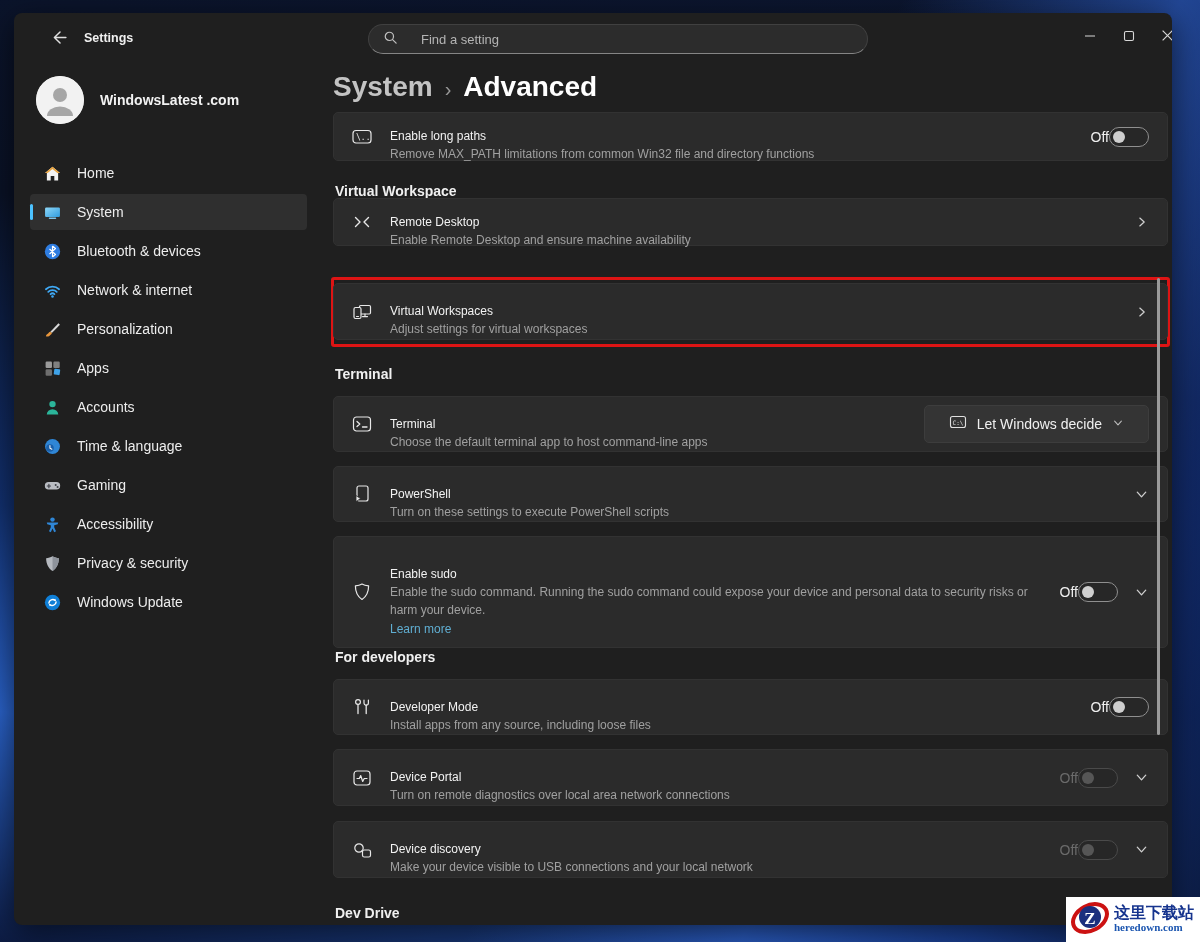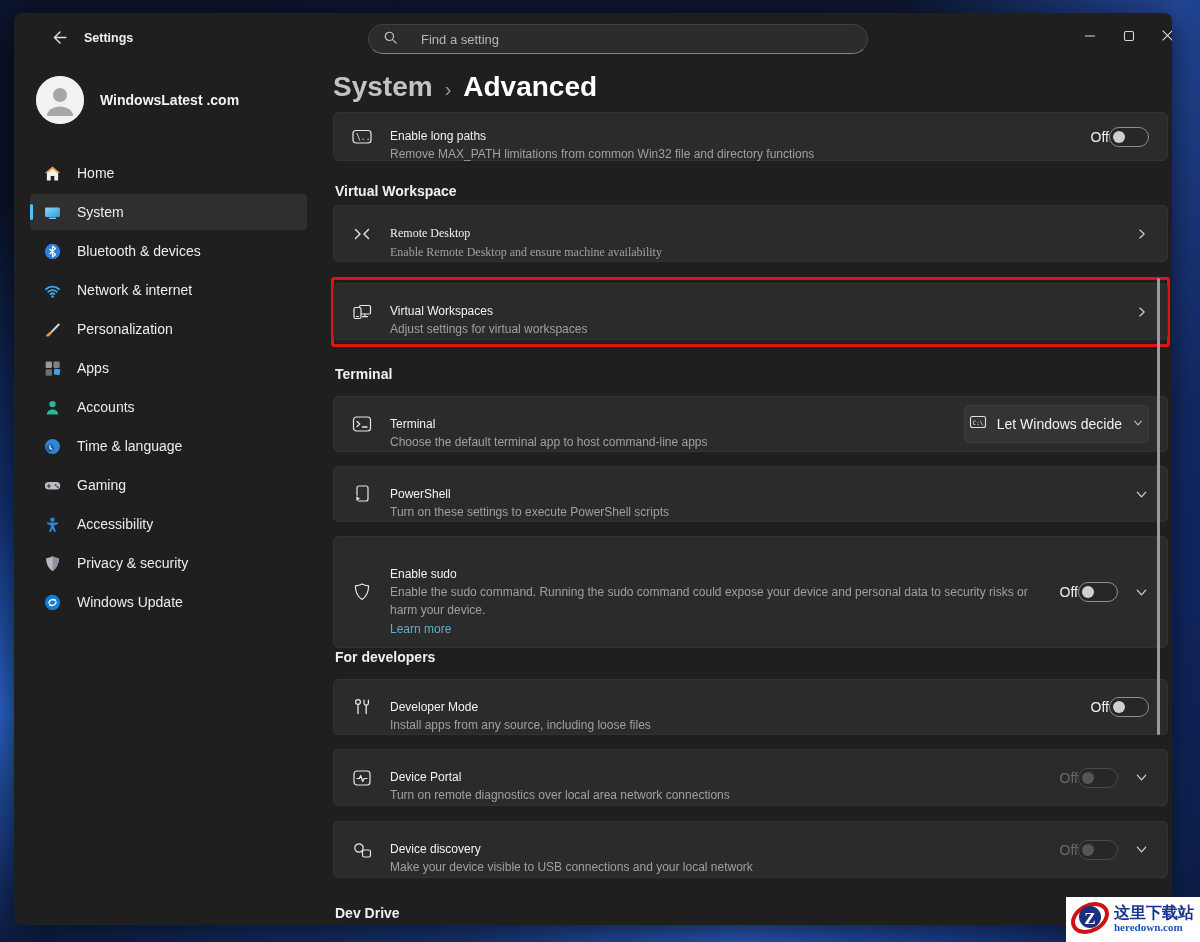--- a/index.html
+++ b/index.html
@@ -301,7 +301,7 @@
 
     <div class="section-h" style="top:170px;">Virtual Workspace</div>
 
-    <div class="panel" style="top:192px; height:57px;font-family:Liberation Serif, serif;">
+    <div class="panel" style="top:185px; height:48px;">
       <span class="row-icon">
         <svg width="22" height="22" viewBox="0 0 22 22">
             <path d="M4.5 6.5 L9 11 L4.5 15.5" stroke="#e8e8e8" stroke-width="1.4" fill="none" stroke-linecap="round" stroke-linejoin="round"></path>

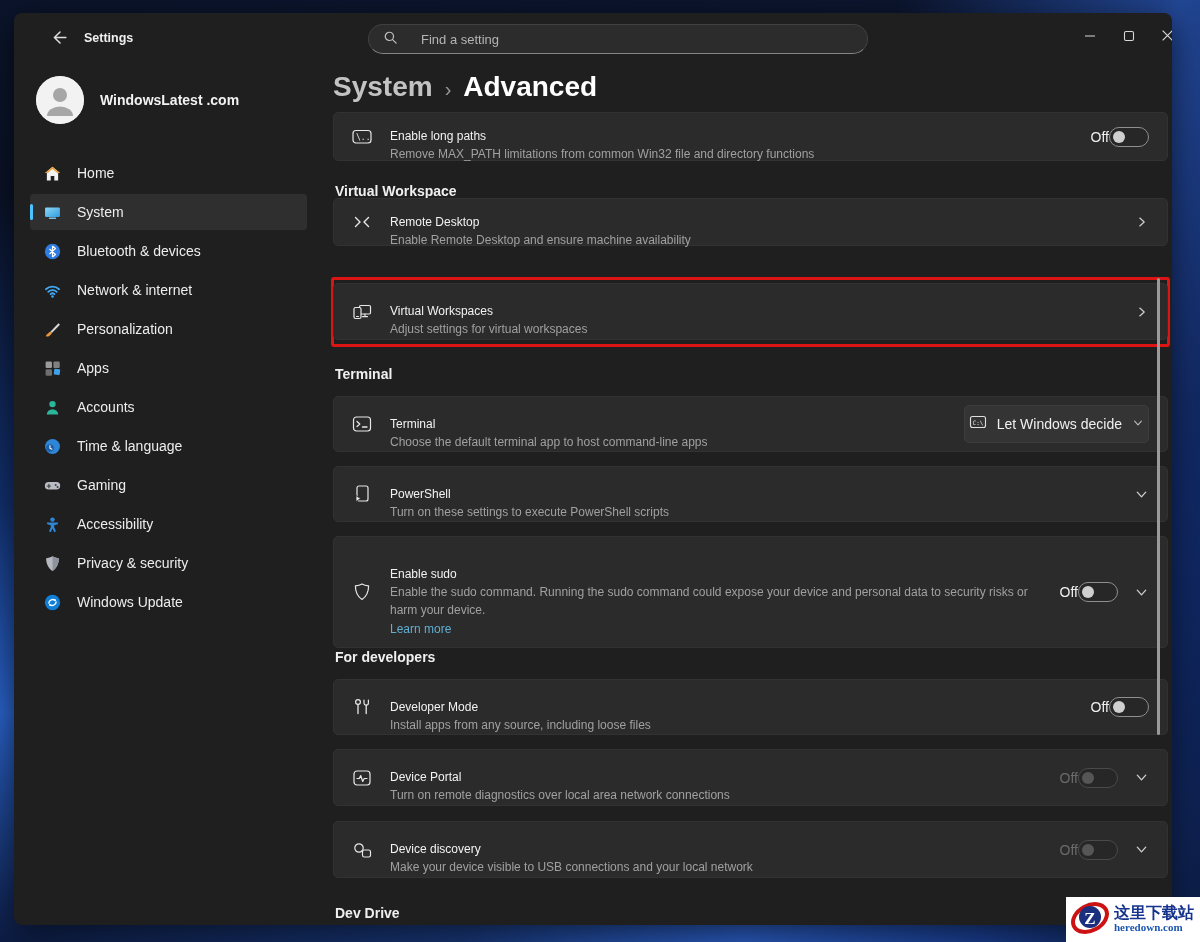--- a/index.html
+++ b/index.html
@@ -74,7 +74,7 @@
   
   .dropdown{
     display:flex; align-items:center; gap:10px; background:#343434; border:1px solid #3d3d3d;
-    border-radius:5px; padding:7px 4px; cursor:pointer;
+    border-radius:5px; padding:7px 24px; cursor:pointer;
   }
   .dropdown-label{ font-size:14px; color:#f0f0f0; }
   .scroll-thumb{ position:absolute; left:1143px; top:265px; width:3px; height:457px; background:#9a9a9a; border-radius:2px; }

